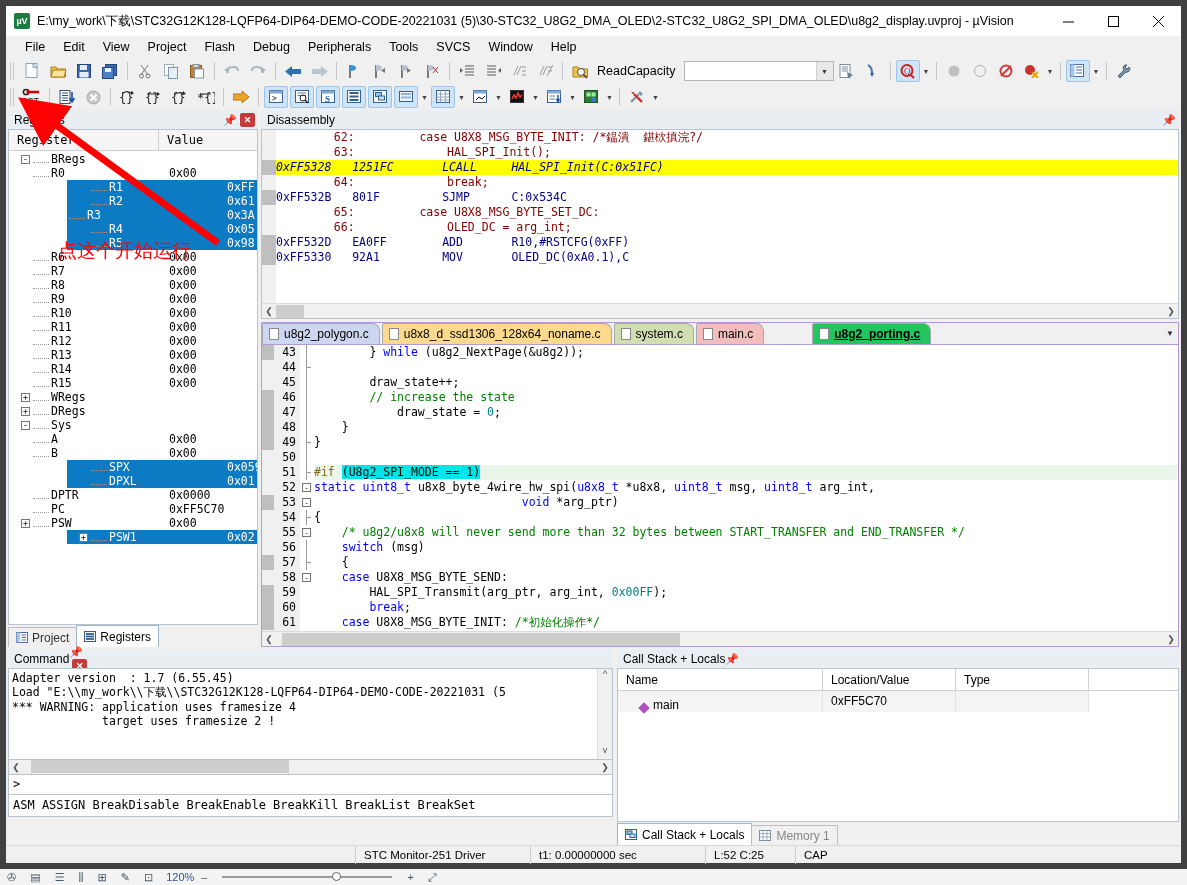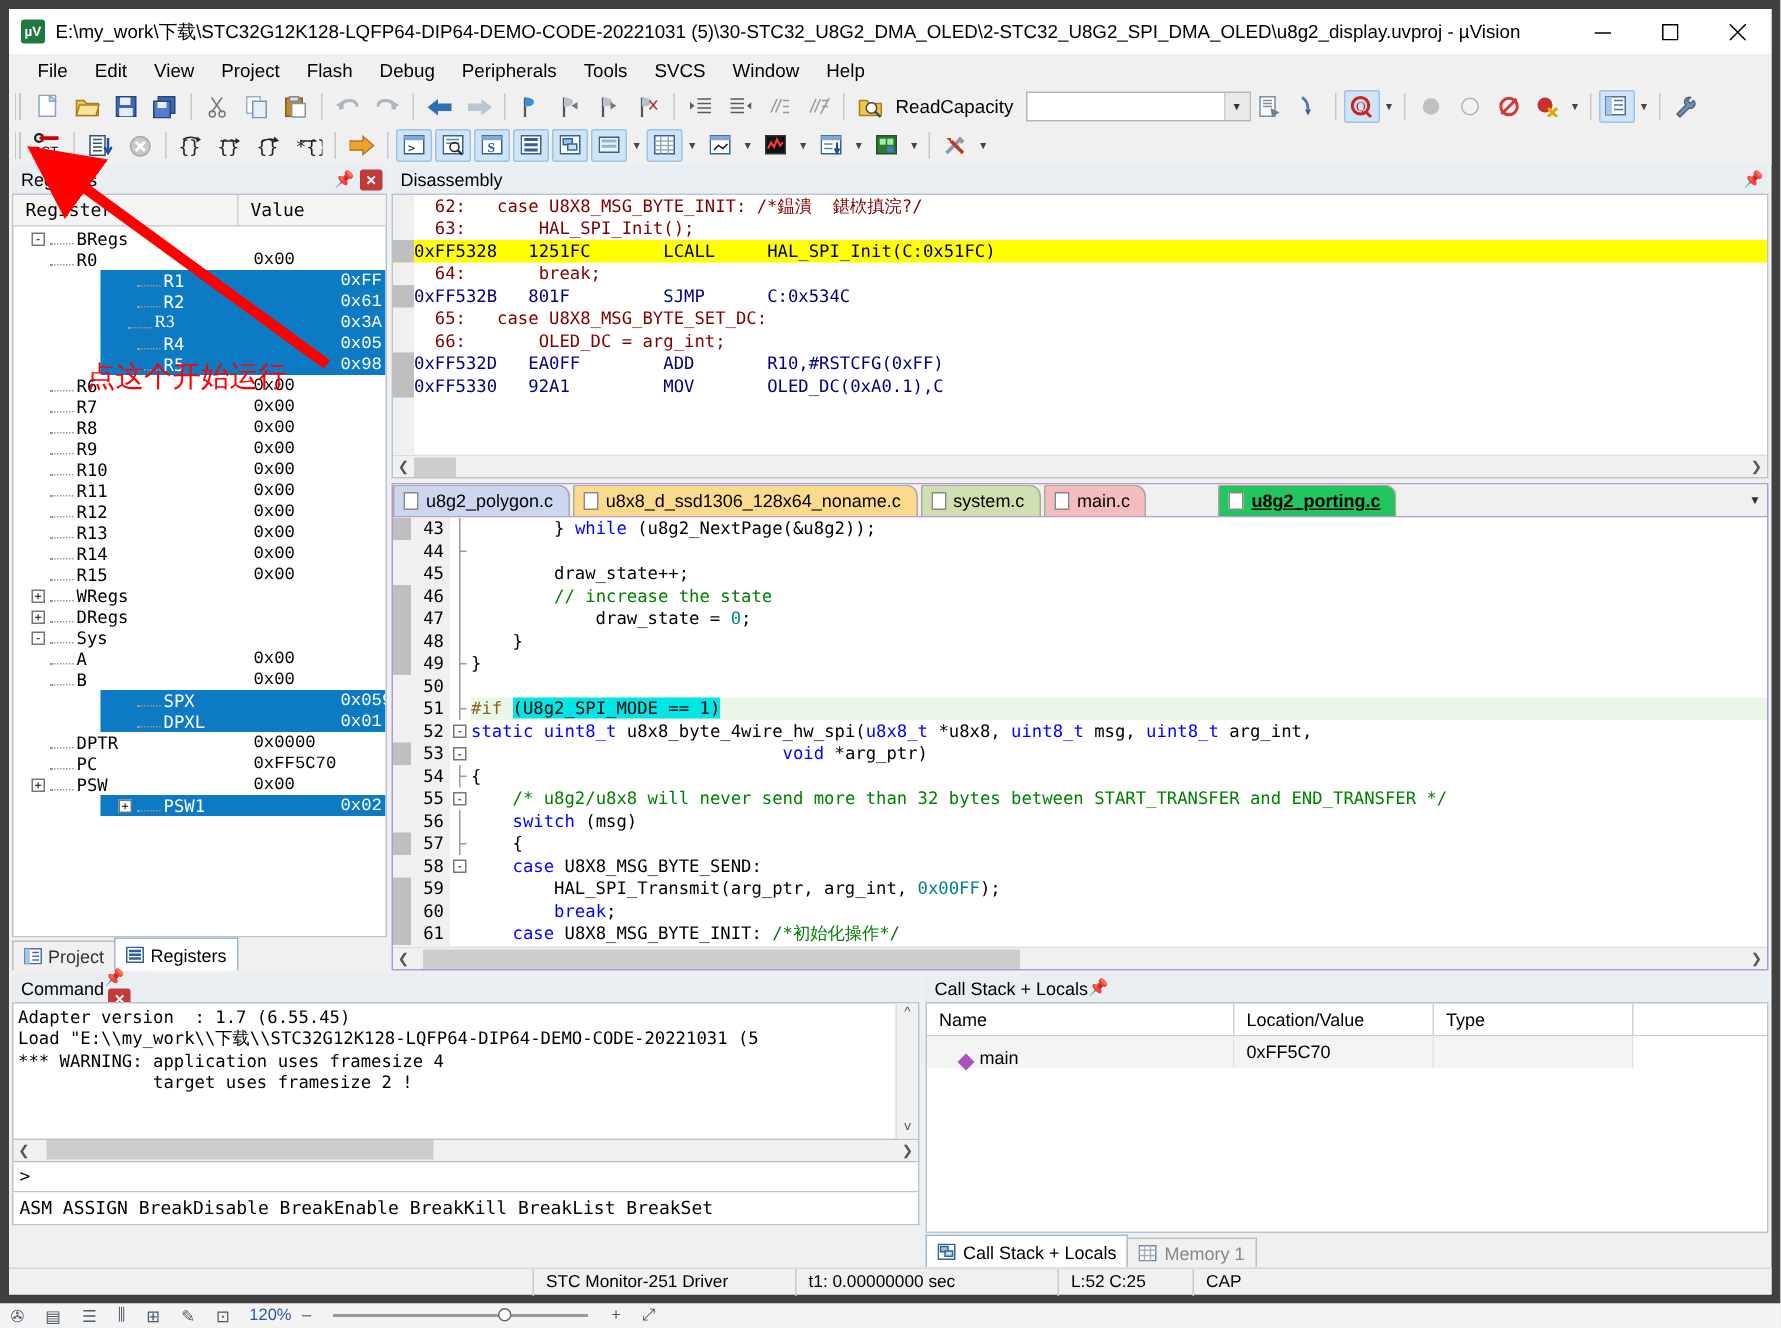--- a/index.html
+++ b/index.html
@@ -103,7 +103,7 @@
   .dis-line { height:15px; line-height:15px; font-family:"DejaVu Sans Mono",monospace; font-size:11.5px;
               white-space:pre; position:relative; padding-left:14px;}
   .dis-line.cur { background:#ffff00; }
-  .dis-src { color:#800000; }
+  .dis-src { color:#800000;padding-left:44px; }
   .dis-asm { color:#000080; }
   .dmark { position:absolute; left:0; top:0; width:14px; height:15px; background:#bfbfbf;}
   .hscroll { height:15px; background:#f0f0f0; display:flex; align-items:center; flex:0 0 auto;

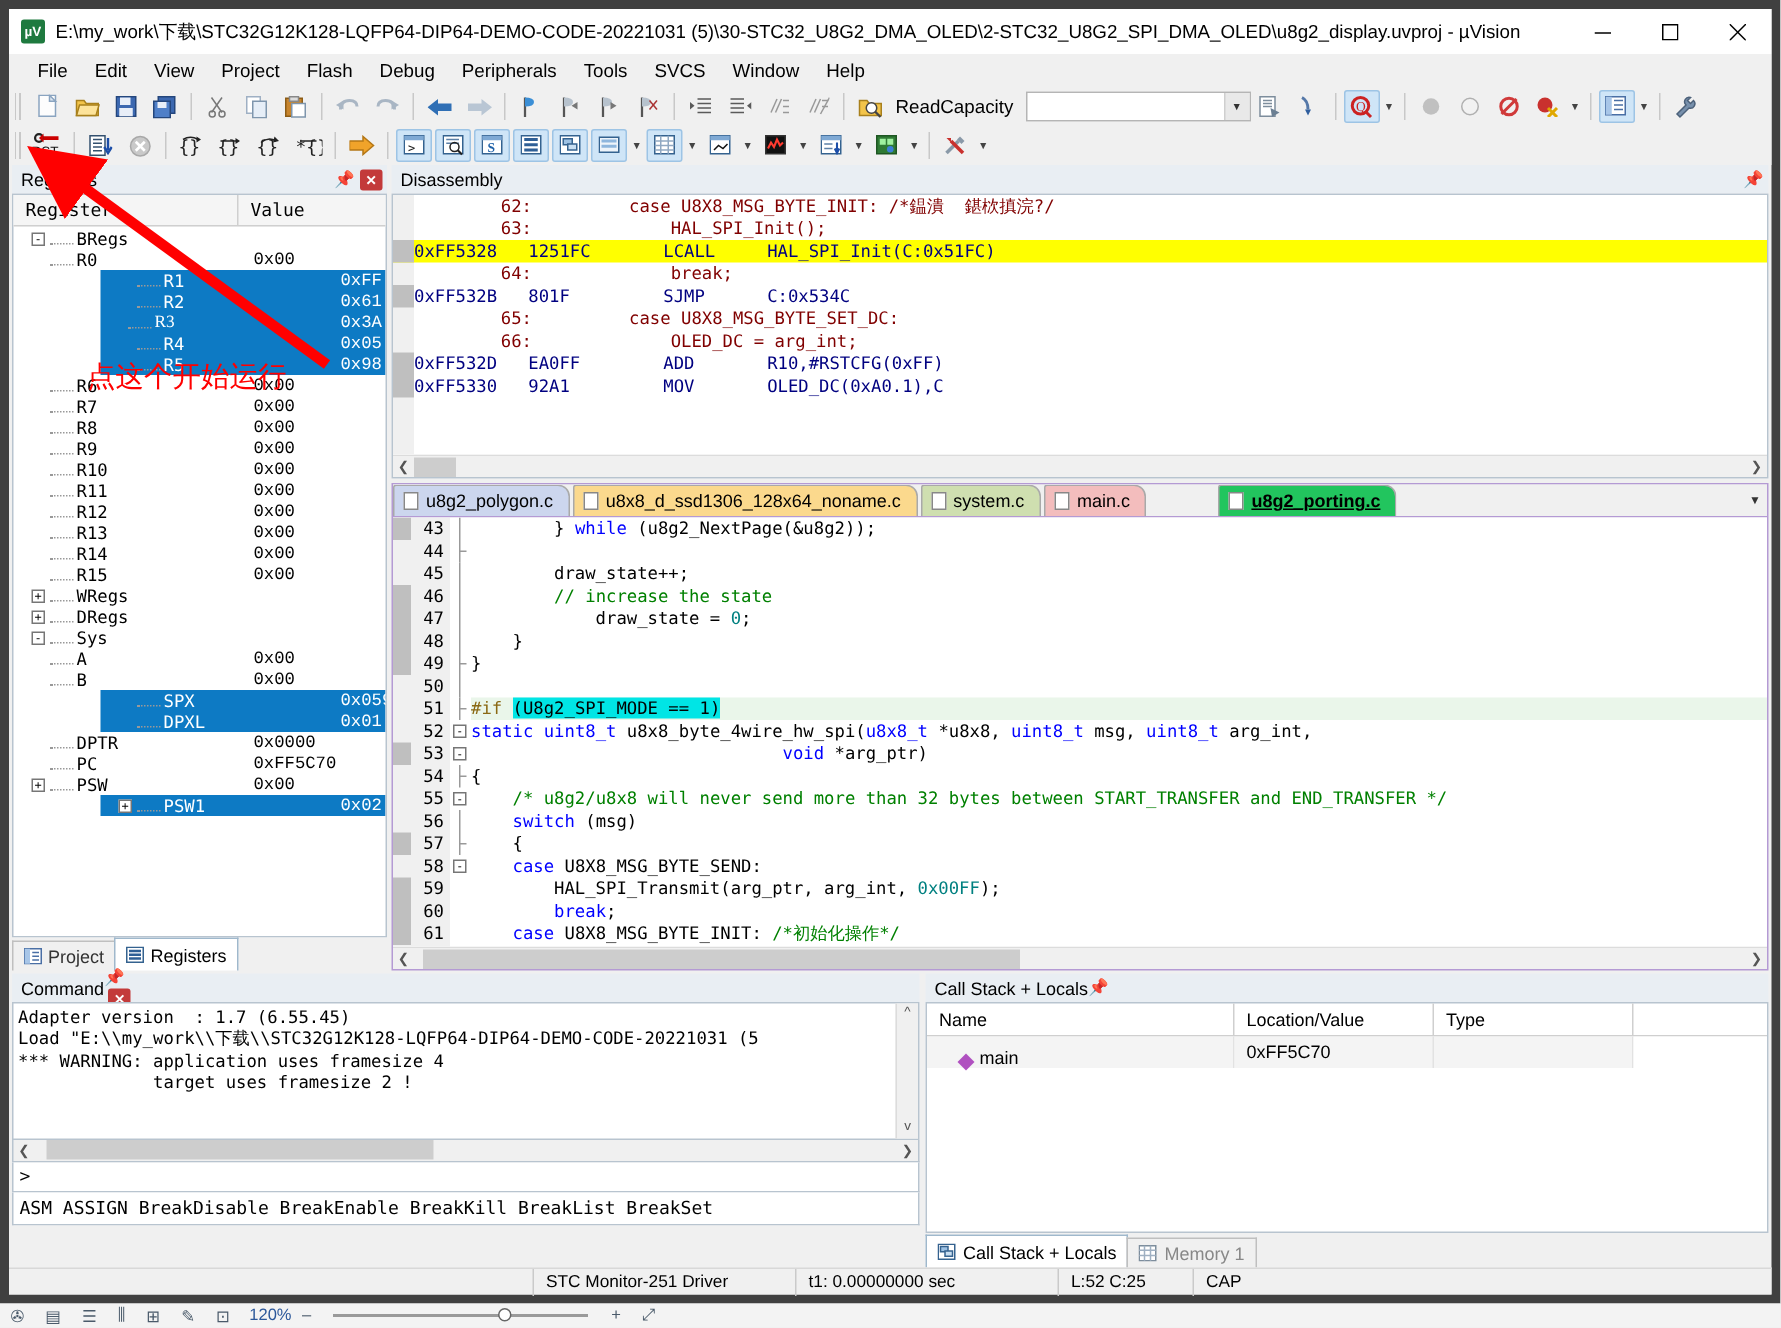--- a/index.html
+++ b/index.html
@@ -82,7 +82,7 @@
              font-size:11.5px; color:#000; }
   .reg-row.sel { background:#0d7ac4; color:#fff; }
   .reg-name { flex:0 0 auto; display:flex; align-items:center; }
-  .reg-val { position:absolute; left:160px;font-family:Liberation Mono, monospace; }
+  .reg-val { position:absolute; left:160px; }
   .reg-row { position:relative; }
   .tw { display:inline-block; width:12px; text-align:center; }
   .expander { display:inline-block; width:9px; height:9px; border:1px solid #767676; background:#fff;

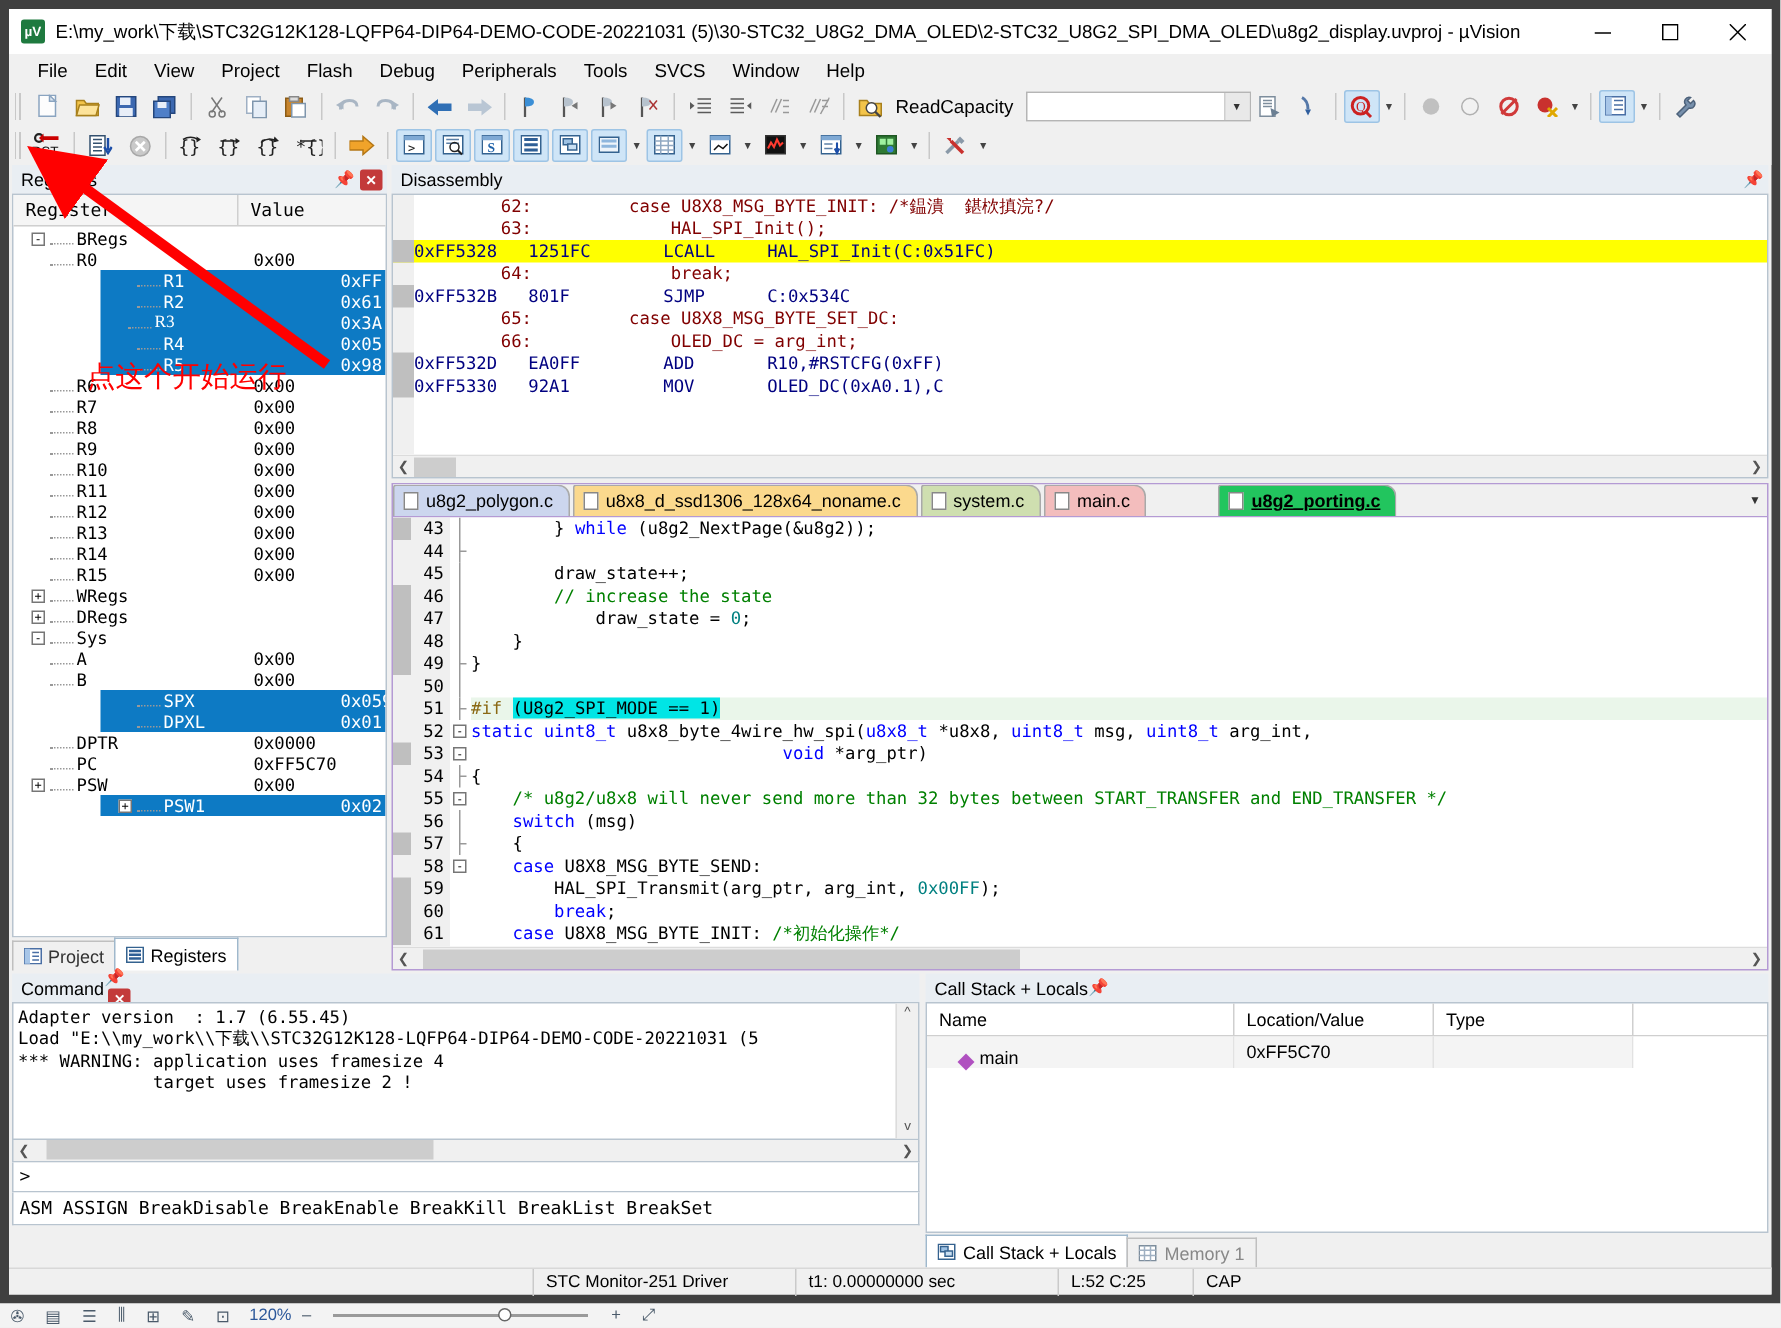--- a/index.html
+++ b/index.html
@@ -102,7 +102,7 @@
   .dis-gutter { position:absolute; left:0; top:0; bottom:0; width:14px; background:#f0f0f0;}
   .dis-line { height:15px; line-height:15px; font-family:"DejaVu Sans Mono",monospace; font-size:11.5px;
               white-space:pre; position:relative; padding-left:14px;}
-  .dis-line.cur { background:#ffff00; }
+  .dis-line.cur { background:#ffff00;font-style:italic; }
   .dis-src { color:#800000;padding-left:44px; }
   .dis-asm { color:#000080; }
   .dmark { position:absolute; left:0; top:0; width:14px; height:15px; background:#bfbfbf;}

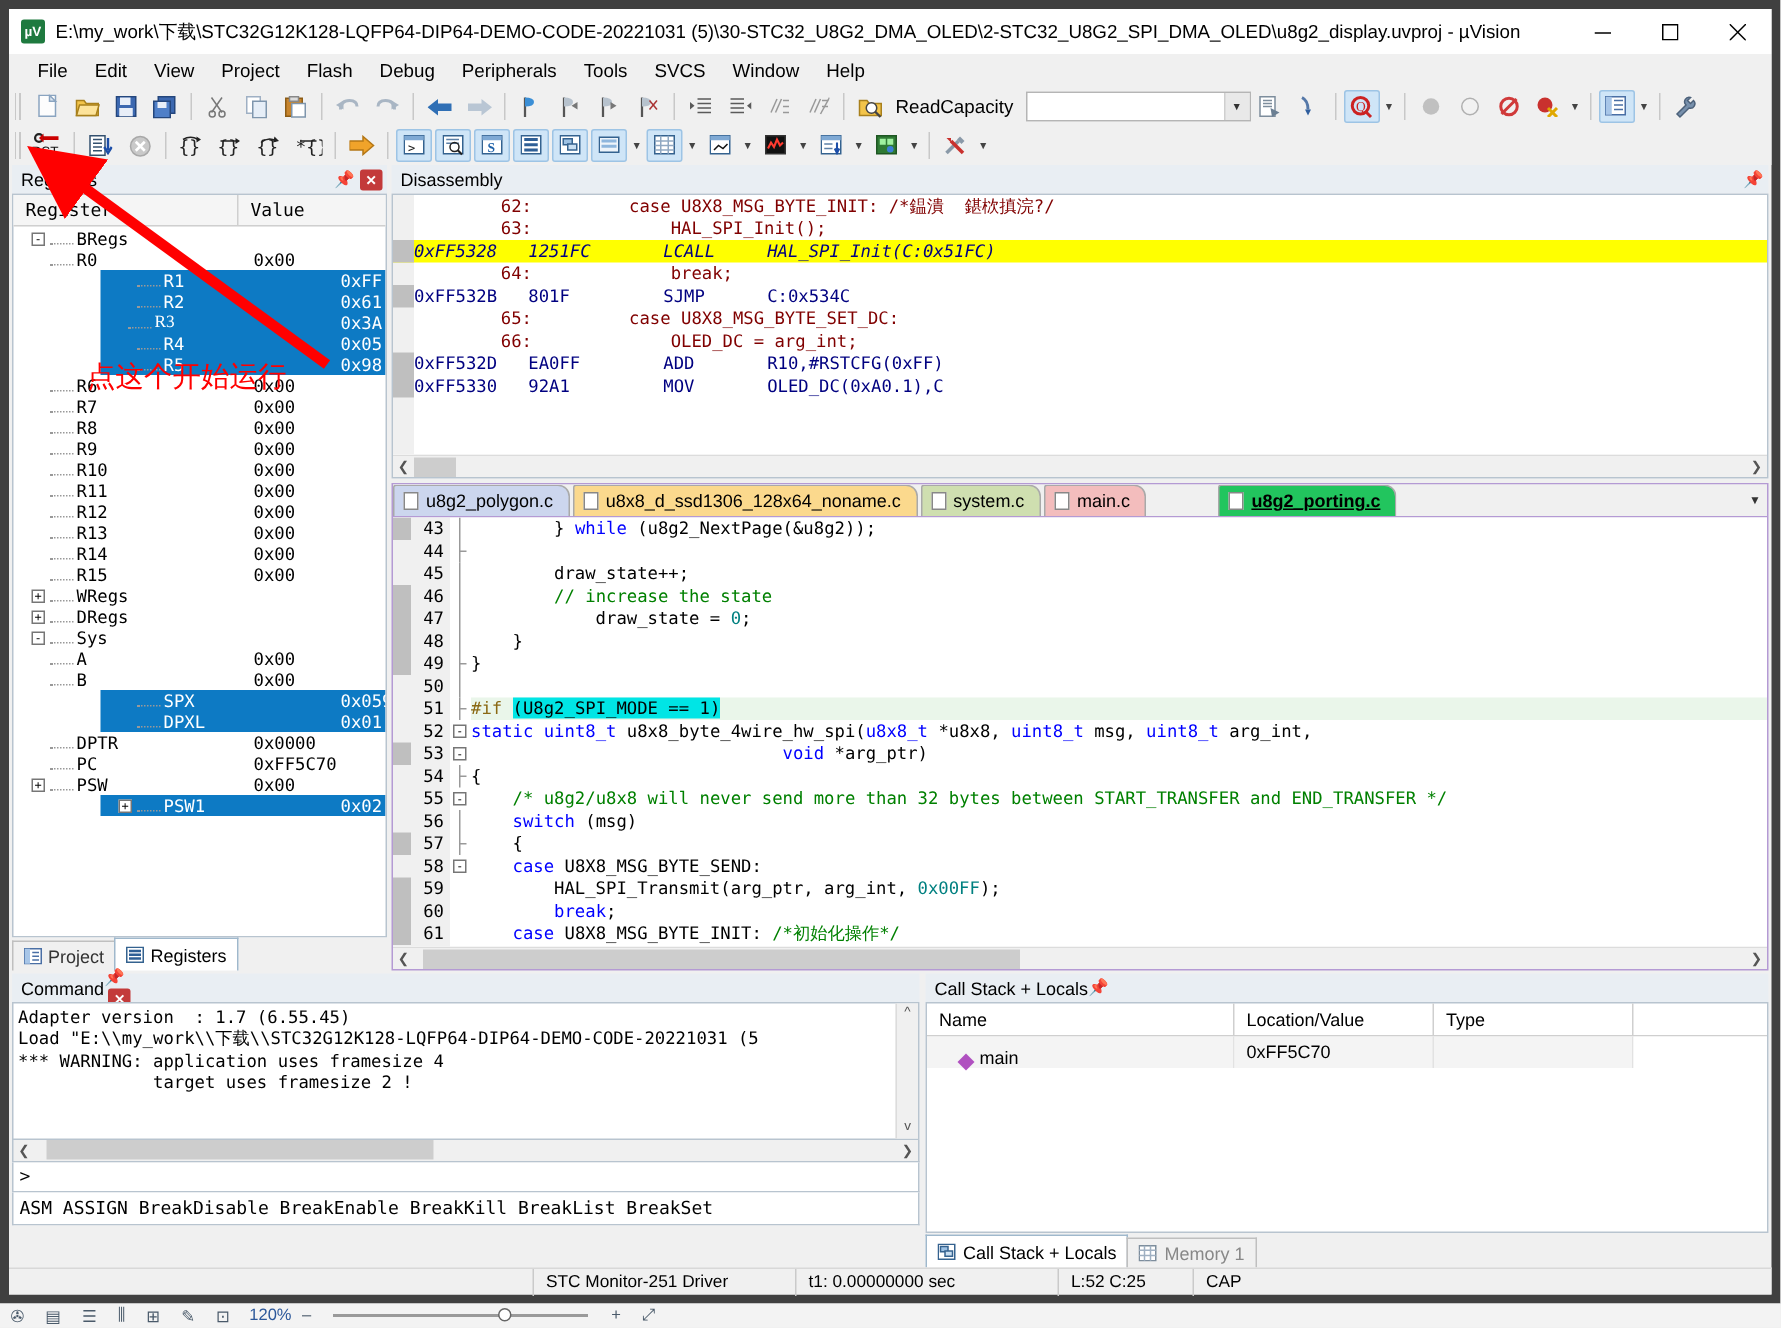--- a/index.html
+++ b/index.html
@@ -697,7 +697,7 @@
               <span class="reg-val">0x61</span>
             </div>
             <div class="reg-row sel" style="margin-left: 58px; padding-left: 0px;">
-              <span class="reg-name" style="margin-left: -58px; padding-left: 52px; font-family: Liberation Serif, serif;">
+              <span class="reg-name" style="margin-left: -58px; padding-left: 36px;">
                 <span class="tw"></span>
                 <span class="tw"></span>
                 <span class="dots"></span>

